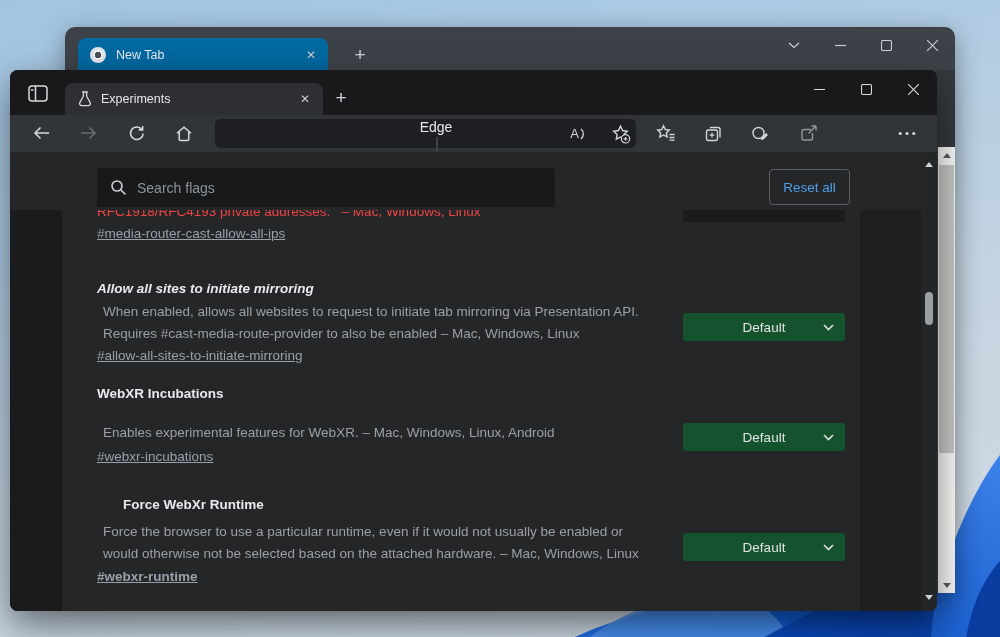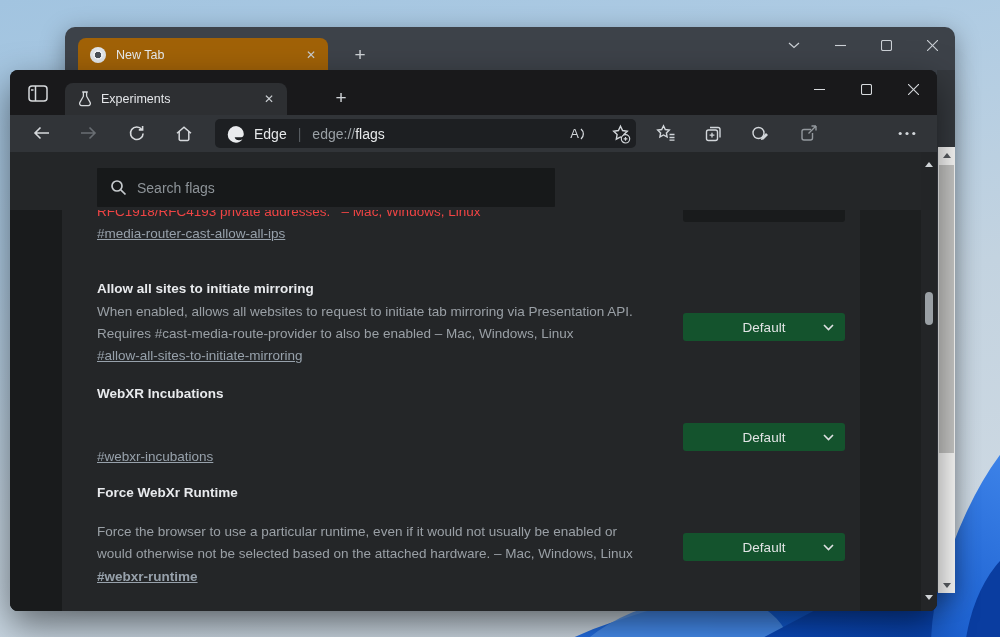--- a/index.html
+++ b/index.html
@@ -24,7 +24,7 @@
   
   .back-window { left:65px; top:27px; width:890px; height:565px; background:#3d4249;
                  border-radius:10px 10px 4px 4px; box-shadow:0 6px 24px rgba(0,0,0,.35); }
-  .bw-tab { position:absolute; left:13px; top:11px; width:250px; height:33px; background:#a16207;
+  .bw-tab { position:absolute; left:13px; top:11px; width:250px; height:33px; background:#0369a1;
             border-radius:8px 8px 0 0; display:flex; align-items:center; padding:0 12px; }
   .bw-favicon { width:16px; height:16px; border-radius:50%;
                 background:radial-gradient(circle at 50% 50%, #4b5158 0 3.2px, #f2f4f6 3.5px 4.6px, #e2e6ea 4.8px 8px); }

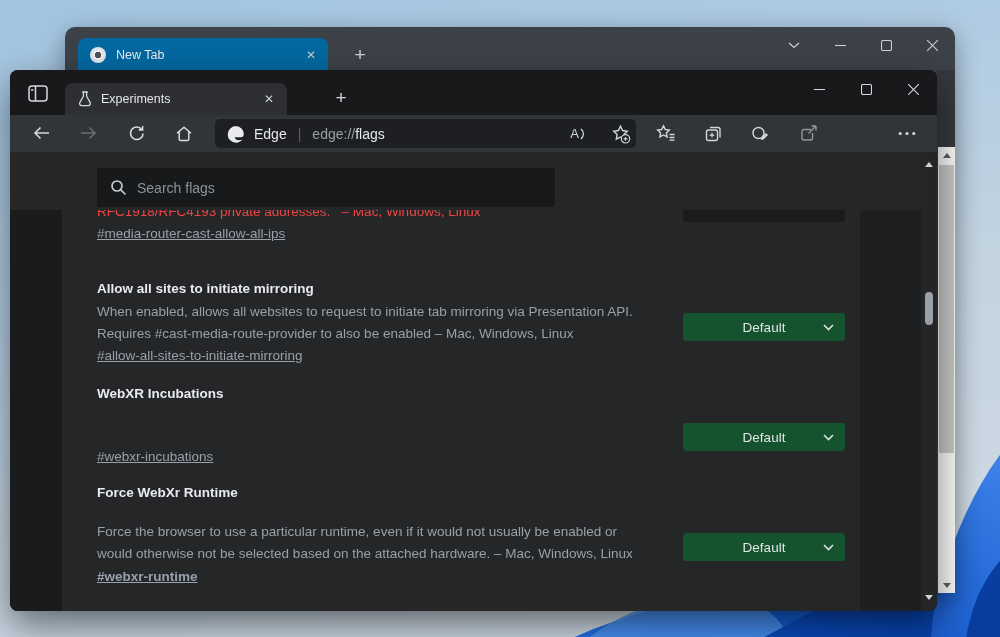--- a/index.html
+++ b/index.html
@@ -48,7 +48,7 @@
                   border-radius:8px; box-shadow:0 14px 36px rgba(0,0,0,.5); overflow:hidden; }
   .tabstrip { position:absolute; left:0; top:0; width:927px; height:45px; background:#19191b; }
   .tab-actions { position:absolute; left:15px; top:11px; width:26px; height:24px; display:flex; align-items:center; justify-content:center; }
-  .fw-tab { position:absolute; left:55px; top:13px; width:222px; height:32px; background:#2d2f32;
+  .fw-tab { position:absolute; left:55px; top:13px; width:258px; height:32px; background:#2d2f32;
             border-radius:8px 8px 0 0; display:flex; align-items:center; padding:0 13px; }
   .fw-tab-label { margin-left:9px; font-size:12.5px; color:#e4e6e9; }
   .fw-plus { position:absolute; left:318px; top:15px; width:26px; height:26px; display:flex; align-items:center; justify-content:center;

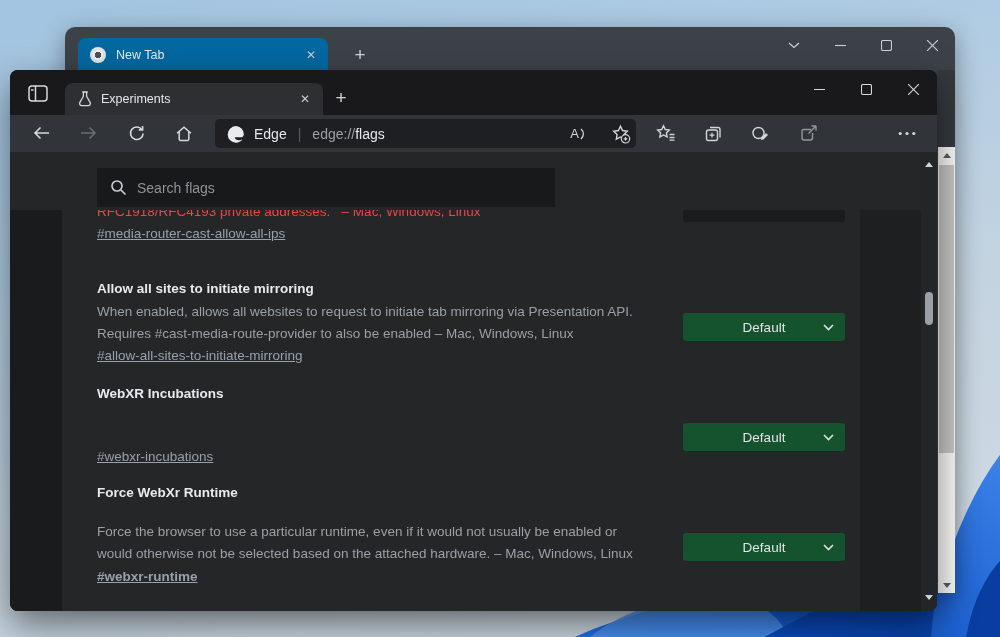--- a/index.html
+++ b/index.html
@@ -59,7 +59,7 @@
   .toolbar { position:absolute; left:0; top:45px; width:927px; height:37px; background:#313438; }
   .tb-icon { position:absolute; top:4px; width:28px; height:28px; display:flex; align-items:center; justify-content:center; border-radius:5px; }
   .addr-bar { position:absolute; left:205px; top:4px; width:421px; height:29px; background:#1d1f22; border-radius:5px;
-              display:flex; align-items:center; padding-left:12px; }
+              display:flex; align-items:center; padding-left:12px;flex-direction:column; }
   .addr-site { margin-left:9px; font-size:14px; color:#e6e8ea; }
   .addr-sep { margin-left:11px; font-size:14px; color:#565b60; }
   .addr-scheme { margin-left:11px; font-size:14px; color:#9aa0a5; }

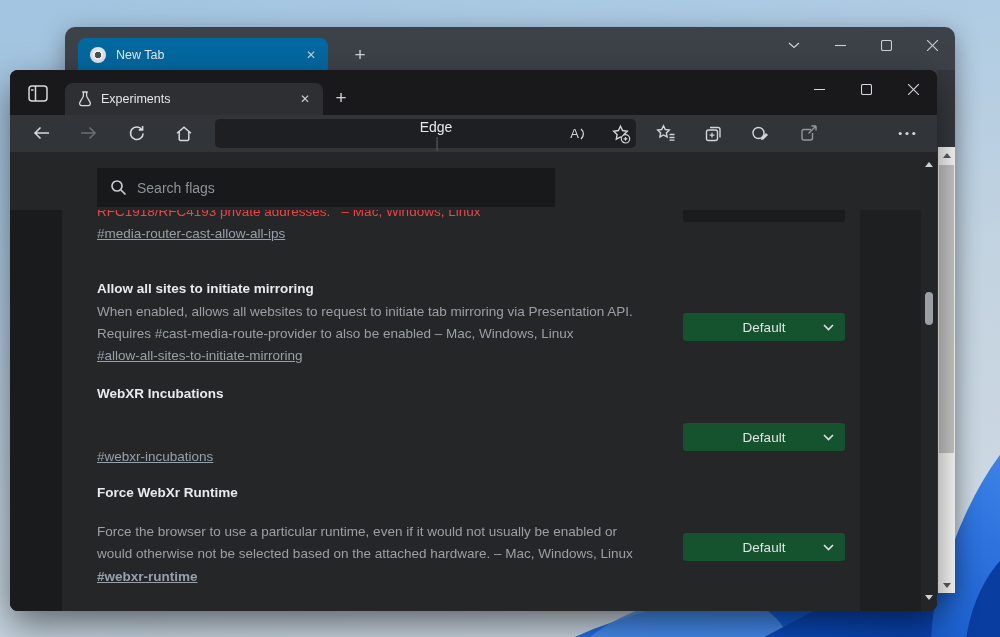--- a/index.html
+++ b/index.html
@@ -284,6 +284,7 @@
             </svg>
           <input class="search-input" type="text" placeholder="Search flags" style="">
         </div>
+        <div class="reset-btn">Reset all</div>
       </div>
 
       <div class="gutter-left"></div>

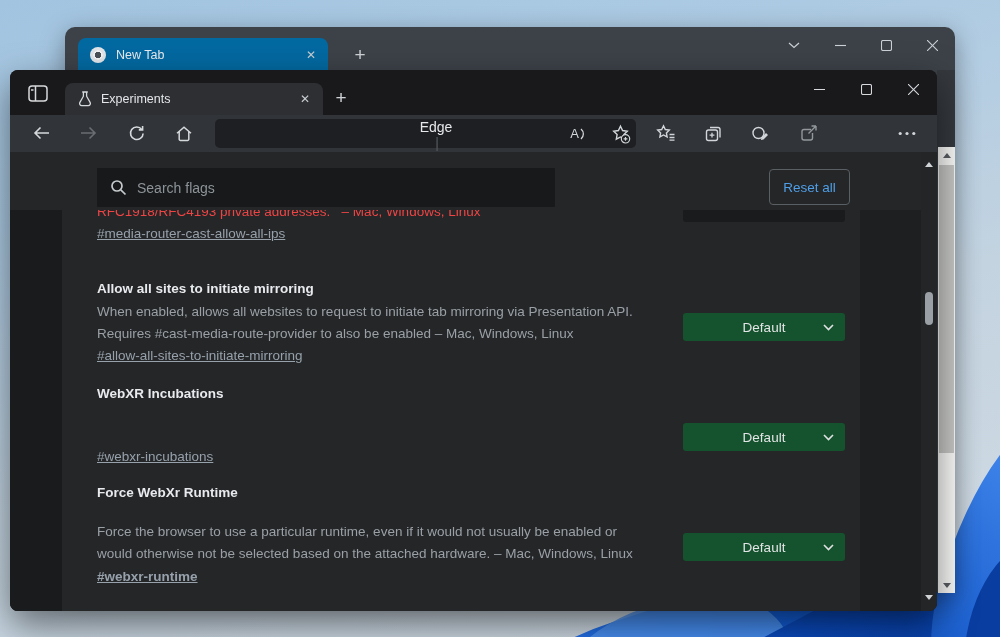--- a/index.html
+++ b/index.html
@@ -296,7 +296,7 @@
       <div class="clip-select"></div>
       <div class="flag-link" style="top:74px;">#media-router-cast-allow-all-ips</div>
 
-      <div class="flag-title" style="top:129px;">Allow all sites to initiate mirroring</div>
+      <div class="flag-title" style="top:129px;font-style:italic;">Allow all sites to initiate mirroring</div>
       <div class="flag-desc" style="top:152px;">When enabled, allows all websites to request to initiate tab mirroring via Presentation API.</div>
       <div class="flag-desc" style="top:174px;">Requires #cast-media-route-provider to also be enabled – Mac, Windows, Linux</div>
       <div class="flag-link" style="top:196px;">#allow-all-sites-to-initiate-mirroring</div>

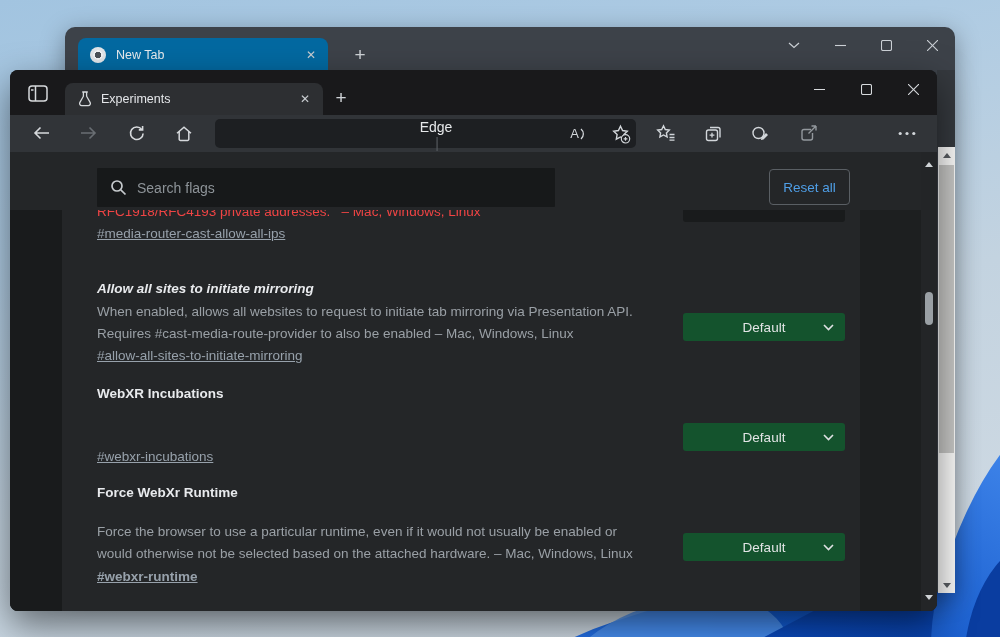--- a/index.html
+++ b/index.html
@@ -86,7 +86,7 @@
   .clip-select { position:absolute; left:673px; top:58px; width:162px; height:12px; background:#191b1c; border-radius:0 0 3px 3px; }
 
   .flag-title { position:absolute; left:87px; font-size:13.5px; font-weight:bold; color:#e8eaed; white-space:pre; }
-  .flag-desc  { position:absolute; left:87px; font-size:13.5px; color:#9aa0a6; white-space:pre; }
+  .flag-desc  { position:absolute; left:93px; font-size:13.5px; color:#9aa0a6; white-space:pre; }
   .flag-link  { position:absolute; left:87px; font-size:13.5px; color:#97a1ab; text-decoration:underline; white-space:pre; }
   .flag-select { position:absolute; left:673px; width:162px; height:28px; background:#14532d; border-radius:3px;
                  display:flex; align-items:center; justify-content:center; }

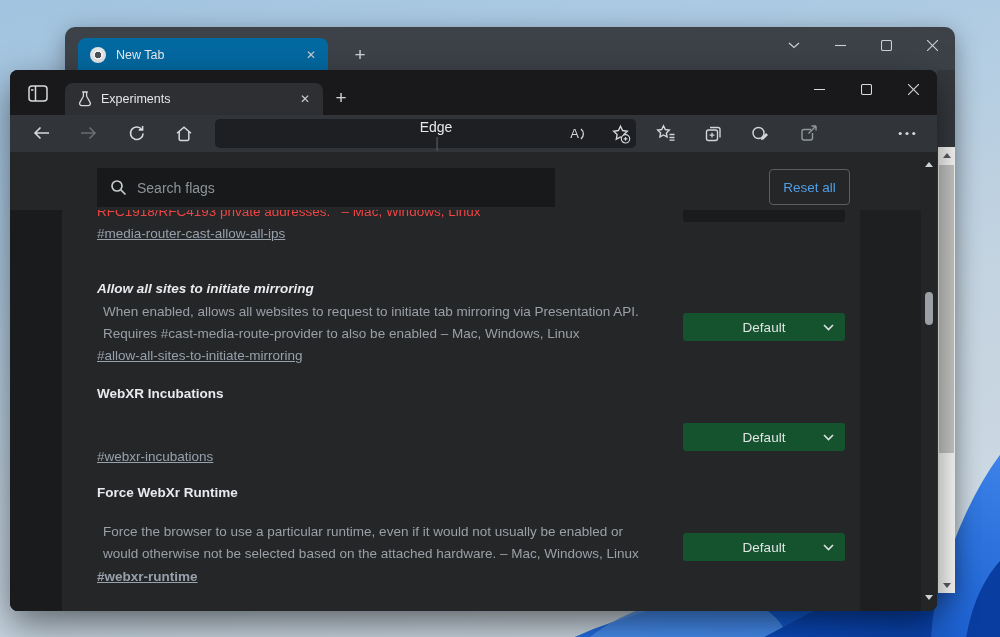--- a/index.html
+++ b/index.html
@@ -308,6 +308,7 @@
       </div>
 
       <div class="flag-title" style="top:234px;">WebXR Incubations</div>
+      <div class="flag-desc" style="top:273px;">Enables experimental features for WebXR. – Mac, Windows, Linux, Android</div>
       <div class="flag-link" style="top:297px;">#webxr-incubations</div>
       <div class="flag-select" style="top:271px;">
         <span>Default</span>

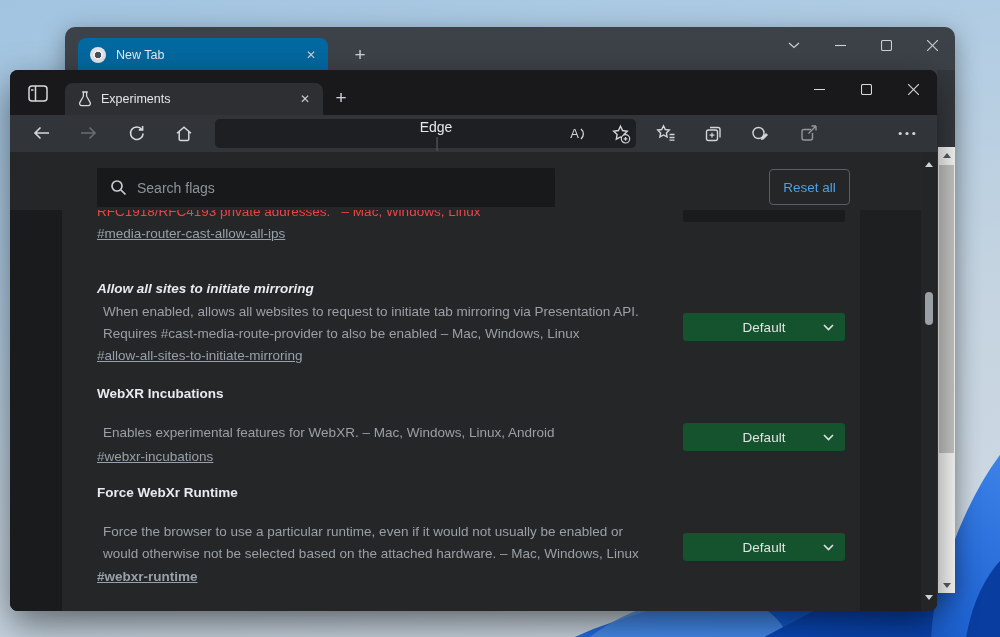--- a/index.html
+++ b/index.html
@@ -317,7 +317,7 @@
           </svg>
       </div>
 
-      <div class="flag-title" style="top:333px;">Force WebXr Runtime</div>
+      <div class="flag-title" style="top:345px;margin-left:26px;">Force WebXr Runtime</div>
       <div class="flag-desc" style="top:372px;">Force the browser to use a particular runtime, even if it would not usually be enabled or</div>
       <div class="flag-desc" style="top:394px;">would otherwise not be selected based on the attached hardware. – Mac, Windows, Linux</div>
       <div class="flag-link" style="top:417px;font-weight:bold;">#webxr-runtime</div>

